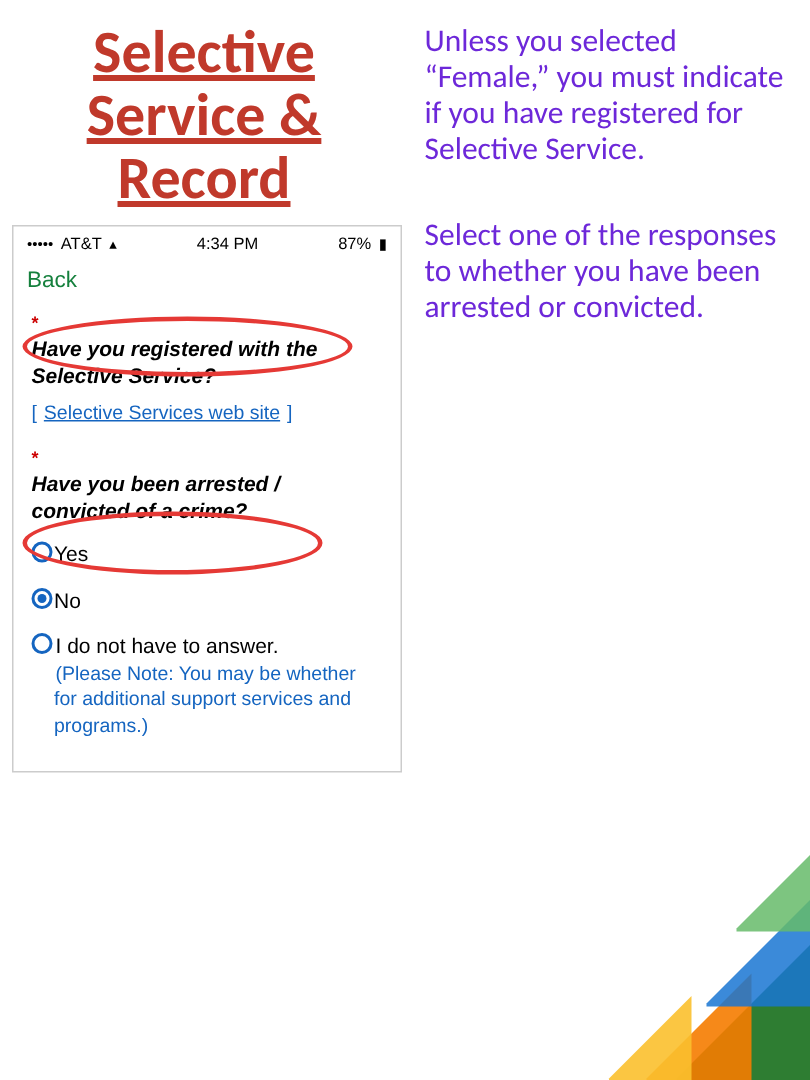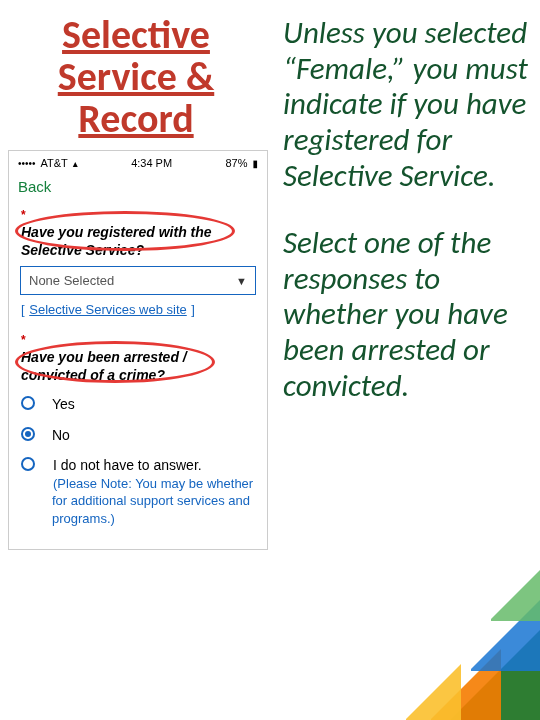--- a/index.html
+++ b/index.html
@@ -33,11 +33,10 @@
     text-decoration: underline;
   }
   .right-text {
-    font-size: 31px;
+    font-size: 21px;
     line-height: 1.15;
-    color: #14532d;
+    color: #6d28d9;
     margin-bottom: 30px;
-    font-style: italic;
   }
 
   

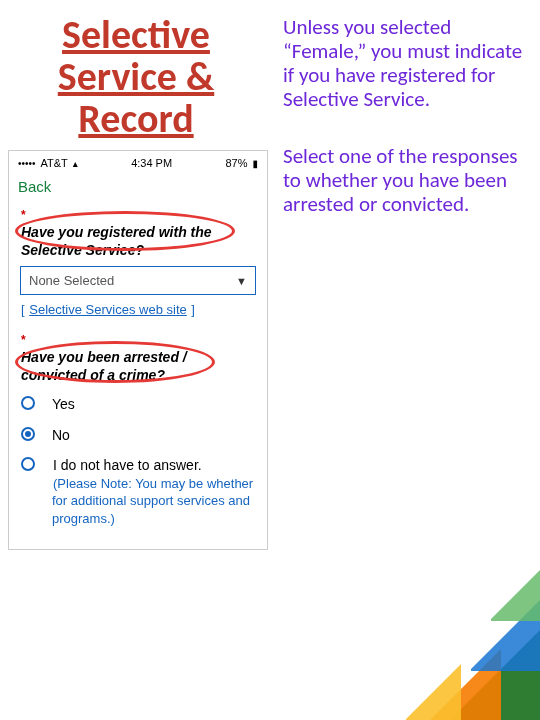--- a/index.html
+++ b/index.html
@@ -161,10 +161,6 @@
     <div class="phone-body">
       <div class="asterisk">*</div>
       <div class="q">Have you registered with the Selective Service?</div>
-      <div class="dropdown">
-        <span>None Selected</span>
-        <span class="caret">▼</span>
-      </div>
       <div class="link-brackets">
         [ <span class="link">Selective Services web site</span> ]
       </div>

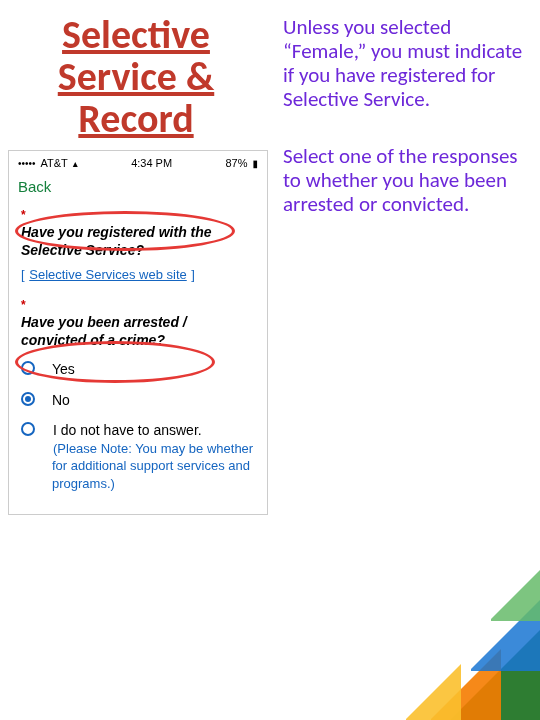--- a/index.html
+++ b/index.html
@@ -95,7 +95,7 @@
   .opt {
     display: flex;
     align-items: flex-start;
-    gap: 16px;
+    gap: 0;
     font-size: 14px;
     margin: 9px 0;
     color: #000;

